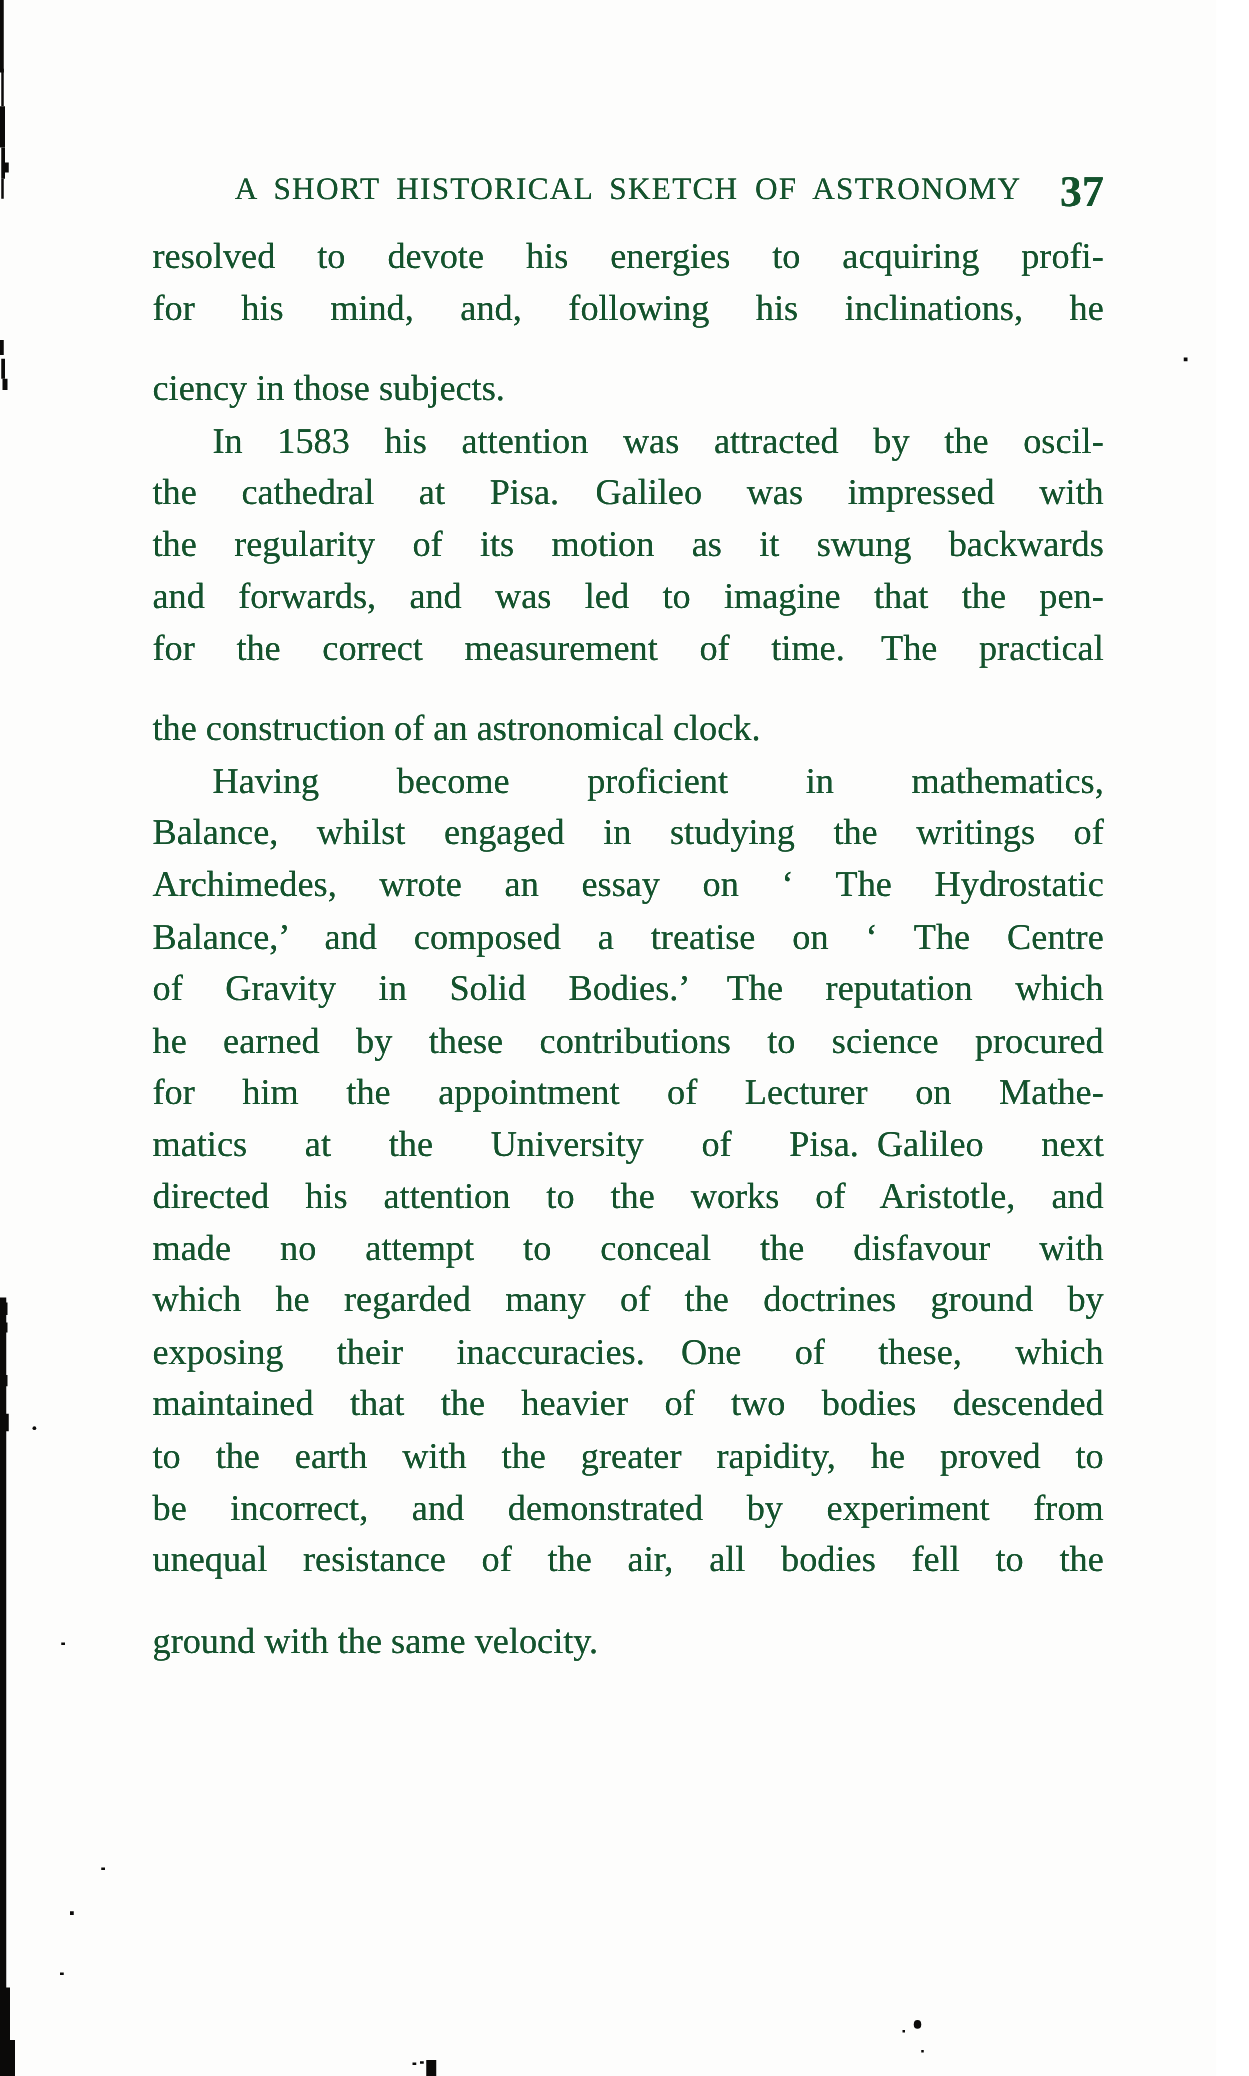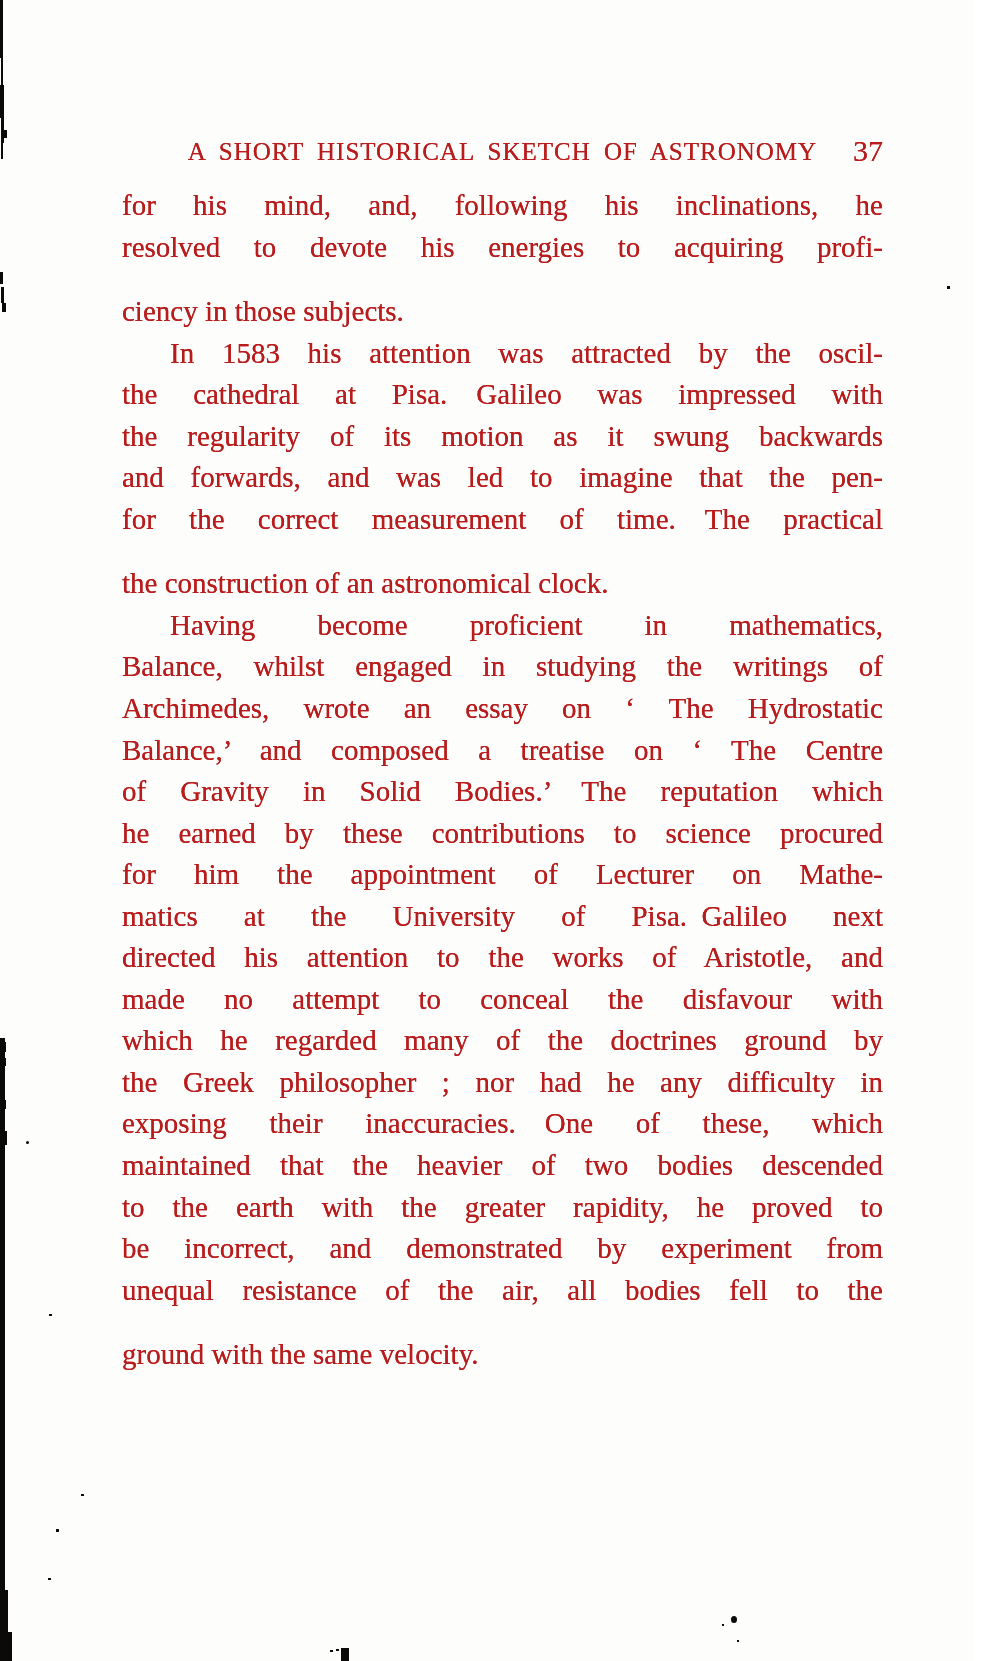--- a/index.html
+++ b/index.html
@@ -12,7 +12,7 @@
     background: #fdfdfc;
     overflow: hidden;
     font-family: "Liberation Serif", serif;
-    color: #b91c1c;
+    color: #14532d;
   }
 
   

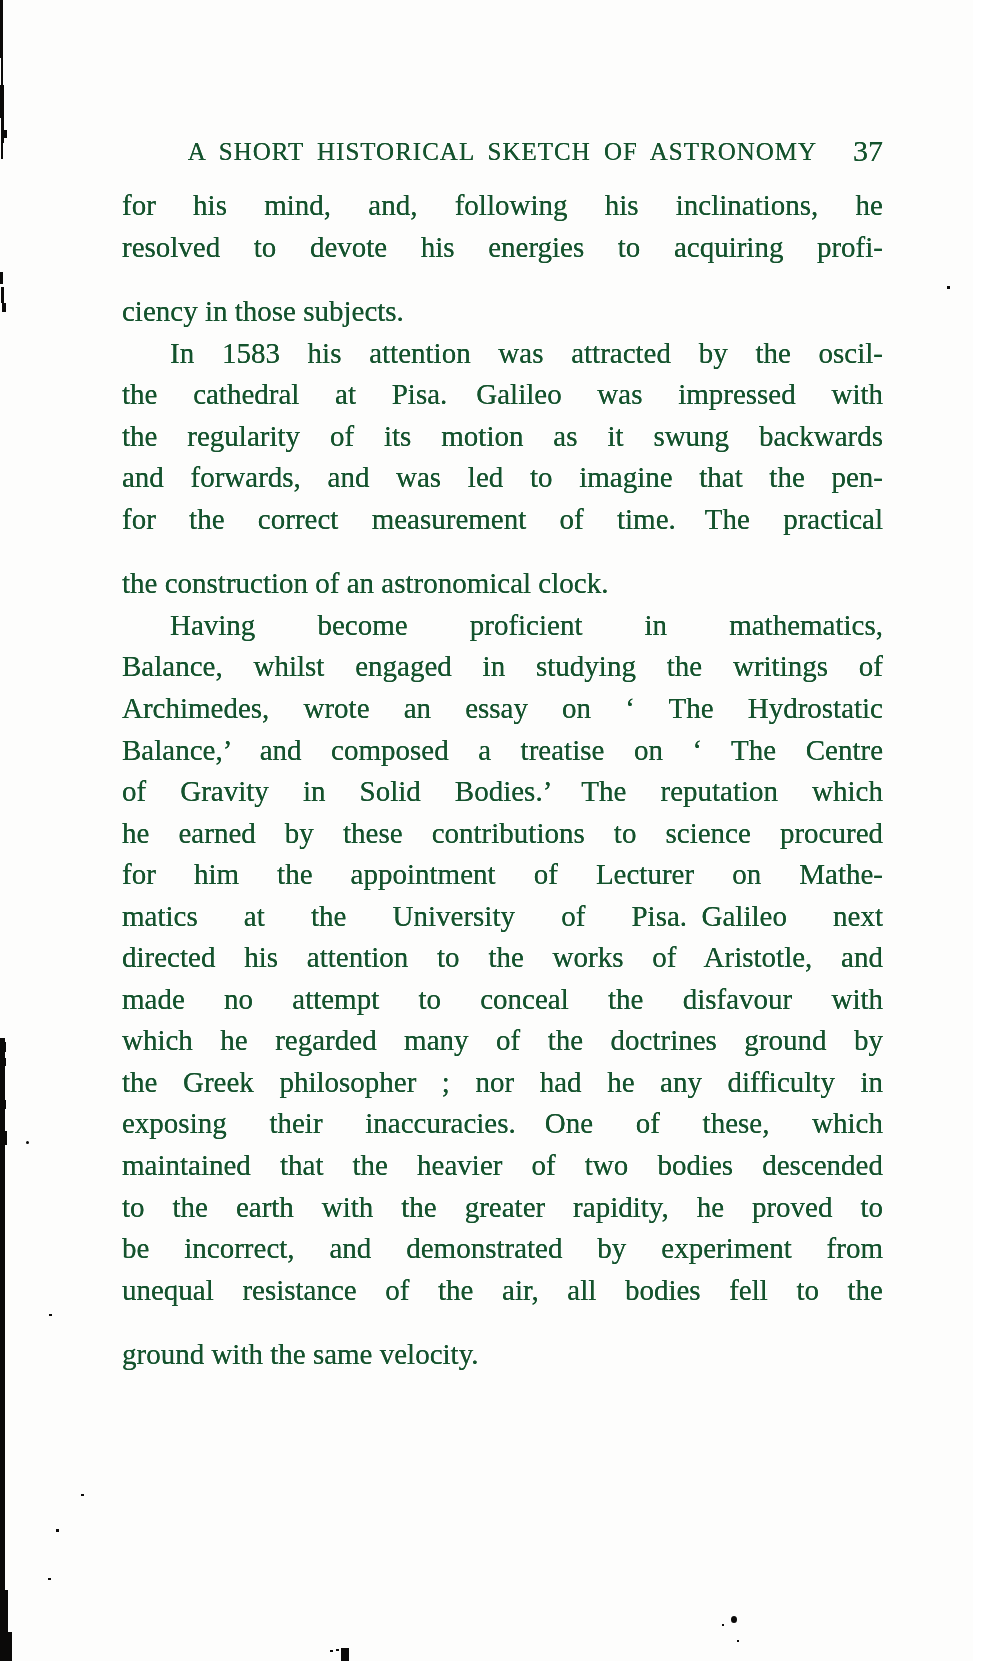--- a/index.html
+++ b/index.html
@@ -38,8 +38,9 @@
     position: absolute;
     right: 0;
     top: -2px;
-    font-size: 30px;
+    font-size: 35px;
     text-shadow: 0 0 0.4px currentColor;
+    font-weight: bold;
   }
 
   

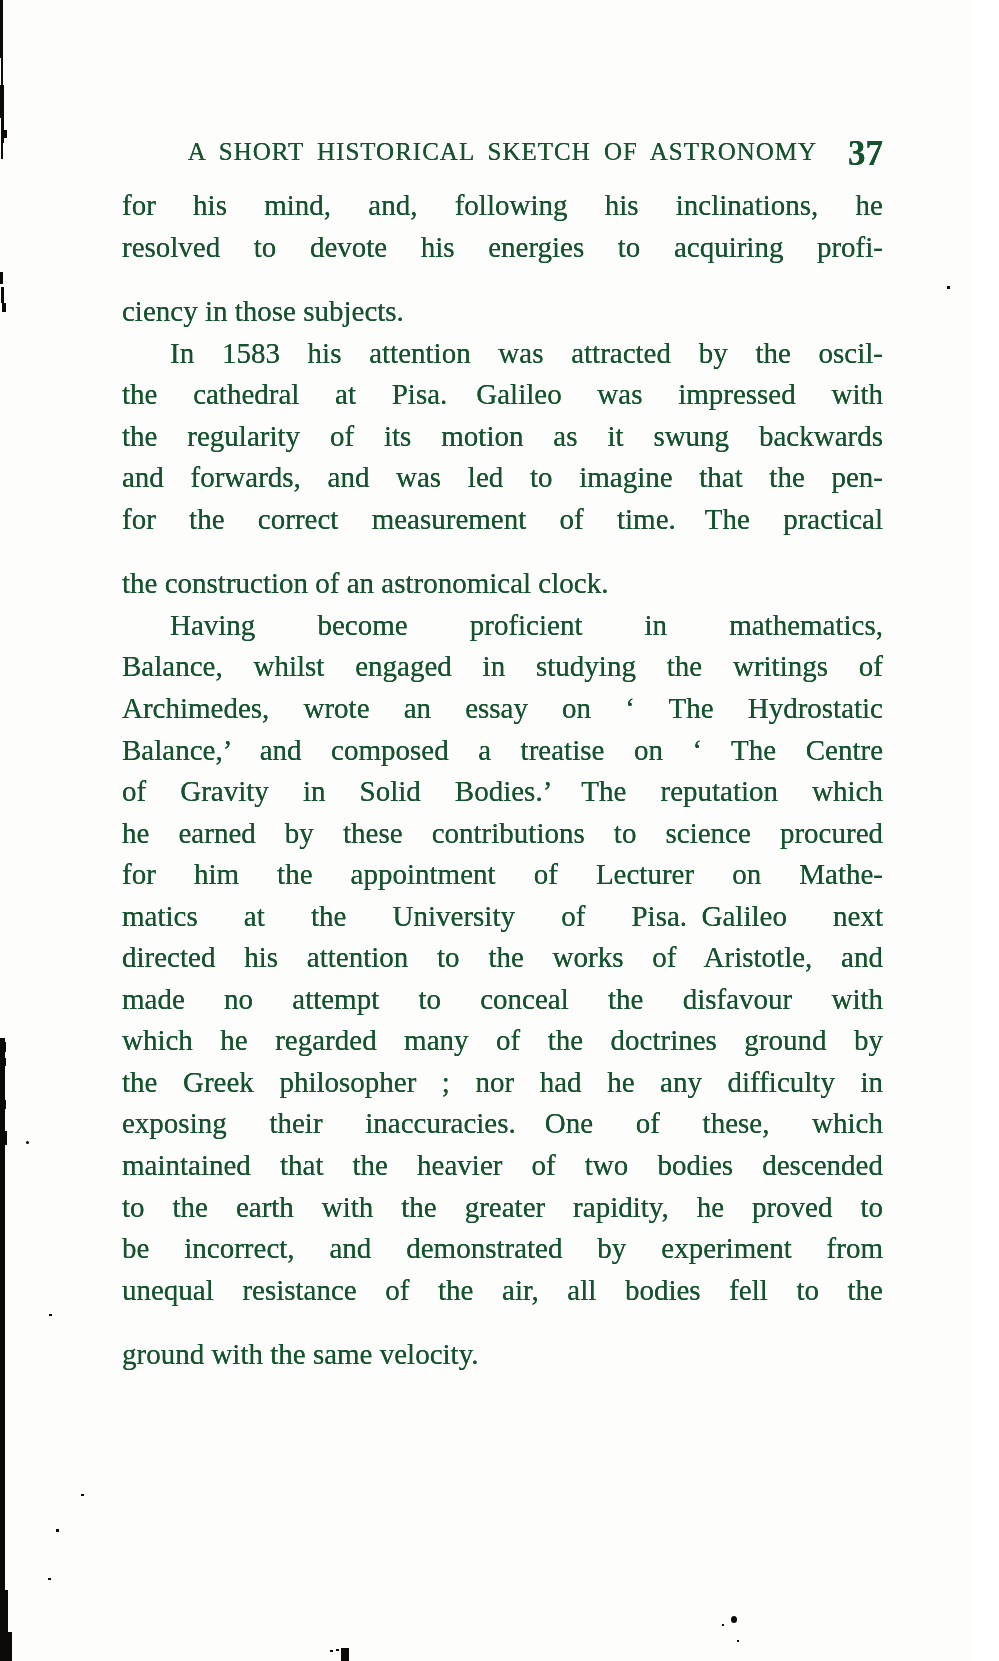--- a/index.html
+++ b/index.html
@@ -76,8 +76,8 @@
   </div>
 
   <div class="body-text">
+      <div class="line">resolved to devote his energies to acquiring profi-</div>
       <div class="line">for his mind, and, following his inclinations, he</div>
-      <div class="line">resolved to devote his energies to acquiring profi-</div>
       <div class="line last">ciency in those subjects.</div>
       <div class="line indent">In 1583 his attention was attracted by the oscil-</div>
       <div class="line">the cathedral at Pisa. Galileo was impressed with</div>

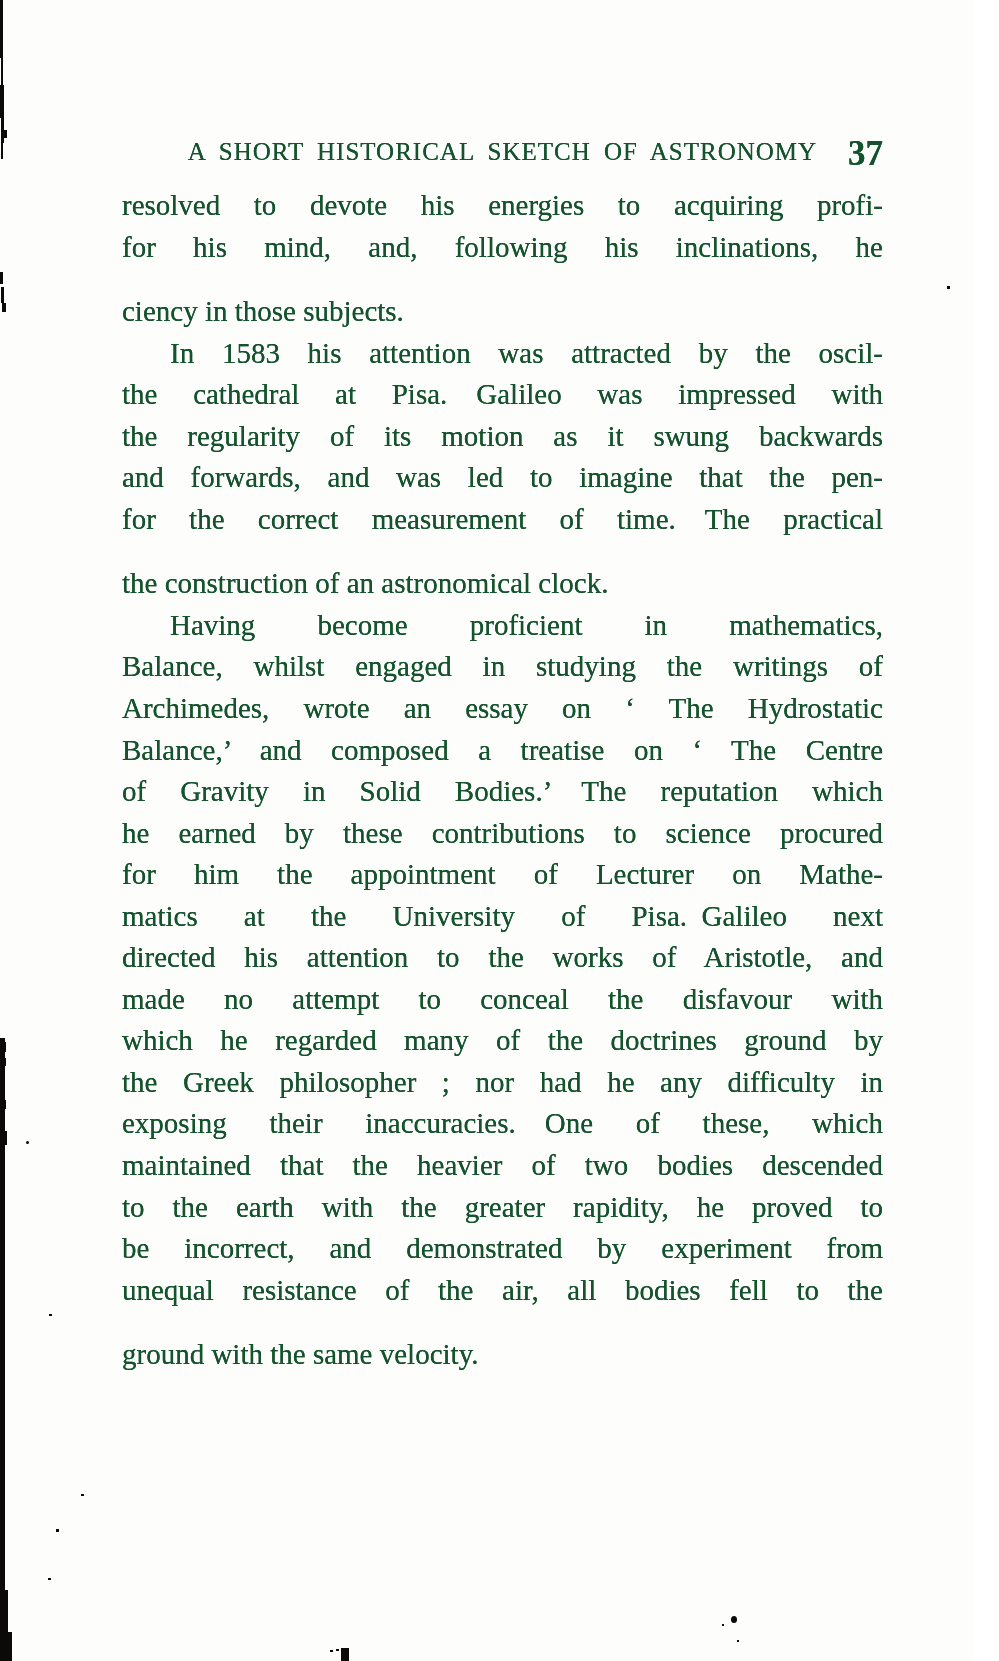--- a/index.html
+++ b/index.html
@@ -96,7 +96,6 @@
       <div class="line">directed his attention to the works of Aristotle, and</div>
       <div class="line">made no attempt to conceal the disfavour with</div>
       <div class="line">which he regarded many of the doctrines ground by</div>
-      <div class="line">the Greek philosopher ; nor had he any difficulty in</div>
       <div class="line">exposing their inaccuracies. One of these, which</div>
       <div class="line">maintained that the heavier of two bodies descended</div>
       <div class="line">to the earth with the greater rapidity, he proved to</div>

